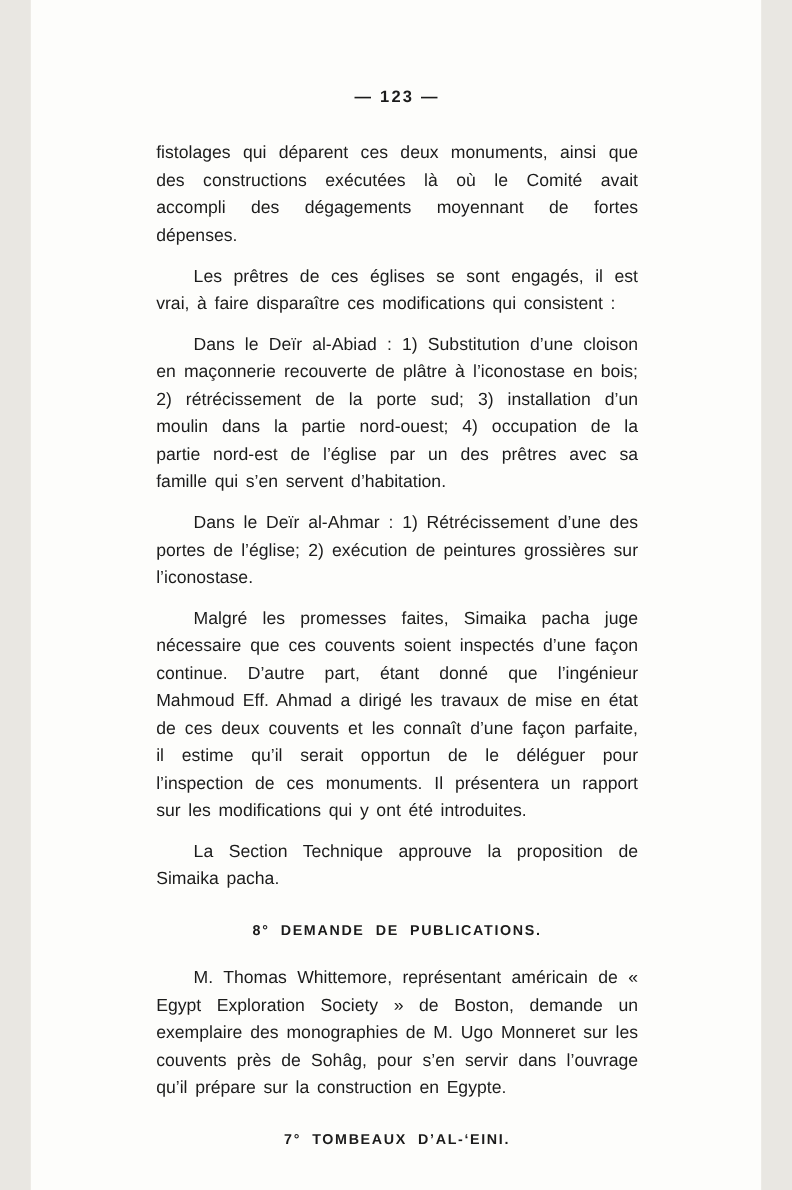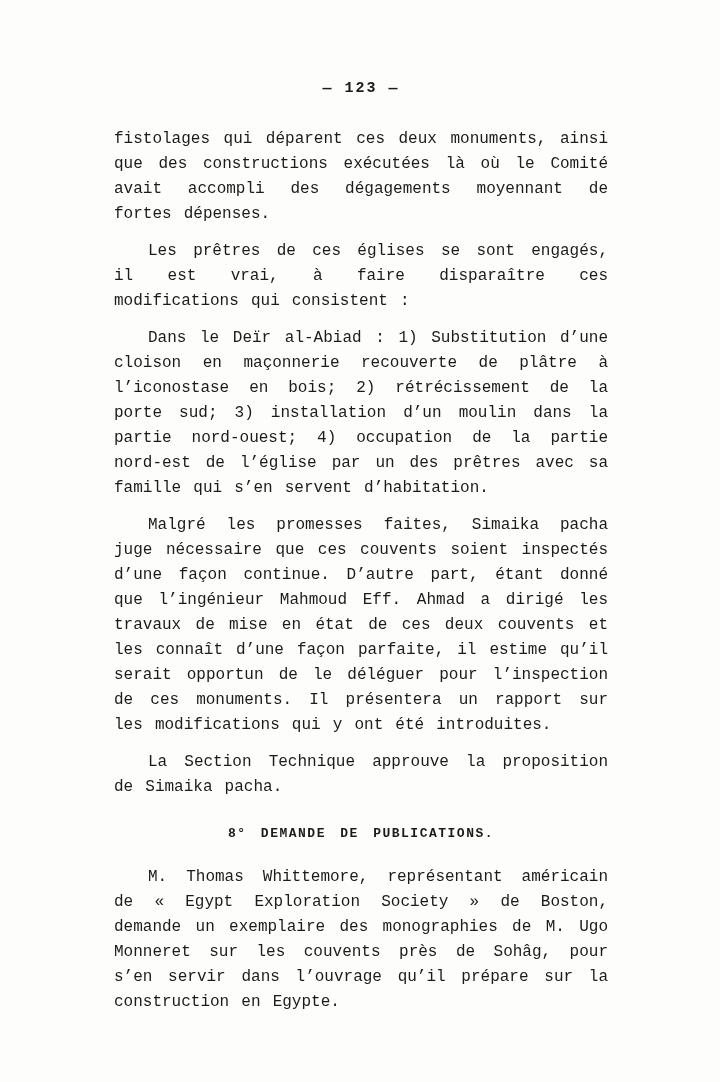--- a/index.html
+++ b/index.html
@@ -9,13 +9,13 @@
   }
   .page {
     position: relative;
-    width: 720px;
+    width: 664px;
     height: 1082px;
     margin: 0 auto;
     background: #fdfdfb;
     box-sizing: border-box;
     padding: 80px 100px 40px 102px;
-    font-family: Liberation Mono, monospace;
+    font-family: Liberation Sans, sans-serif;
     color: #1b1b1b;
     overflow: hidden;
   }

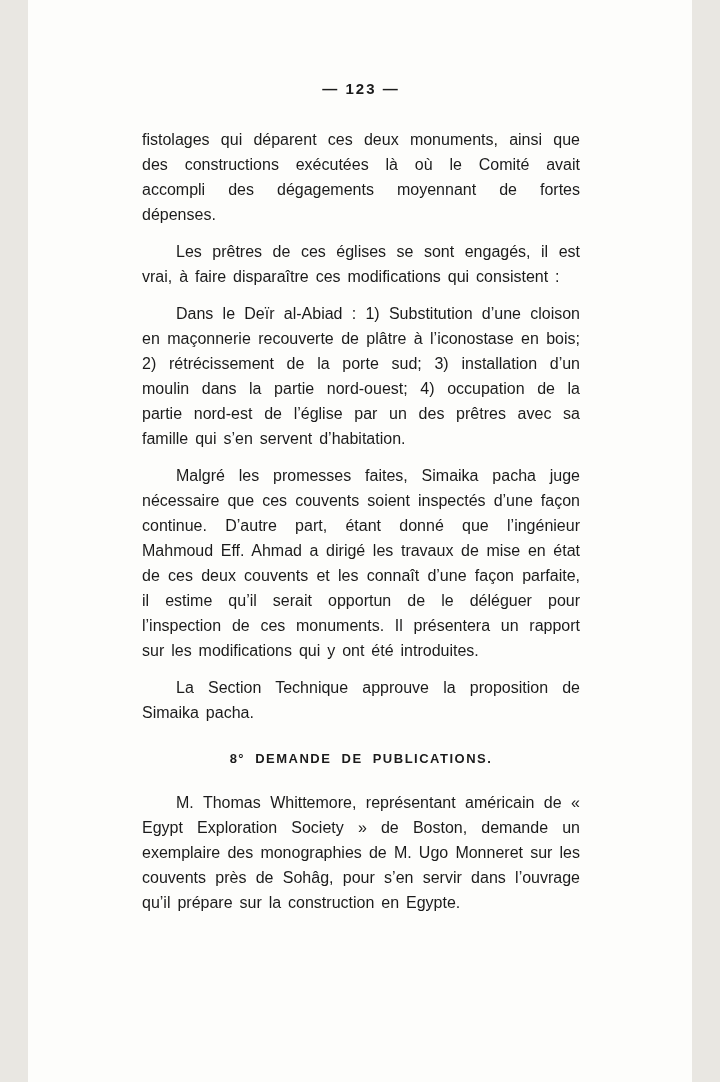--- a/index.html
+++ b/index.html
@@ -60,6 +60,7 @@
 
     <p class="indent">Dans le Deïr al-Abiad : 1) Substitution d’une cloison en maçonnerie recouverte de plâtre à l’iconostase en bois; 2) rétrécissement de la porte sud; 3) installation d’un moulin dans la partie nord-ouest; 4) occupation de la partie nord-est de l’église par un des prêtres avec sa famille qui s’en servent d’habitation.</p>
 
+    <p class="indent">Dans le Deïr al-Ahmar : 1) Rétrécissement d’une des portes de l’église; 2) exécution de peintures grossières sur l’iconostase.</p>
 
     <p class="indent">Malgré les promesses faites, Simaika pacha juge nécessaire que ces couvents soient inspectés d’une façon continue. D’autre part, étant donné que l’ingénieur Mahmoud Eff. Ahmad a dirigé les travaux de mise en état de ces deux couvents et les connaît d’une façon parfaite, il estime qu’il serait opportun de le déléguer pour l’inspection de ces monuments. Il présentera un rapport sur les modifications qui y ont été introduites.</p>
 

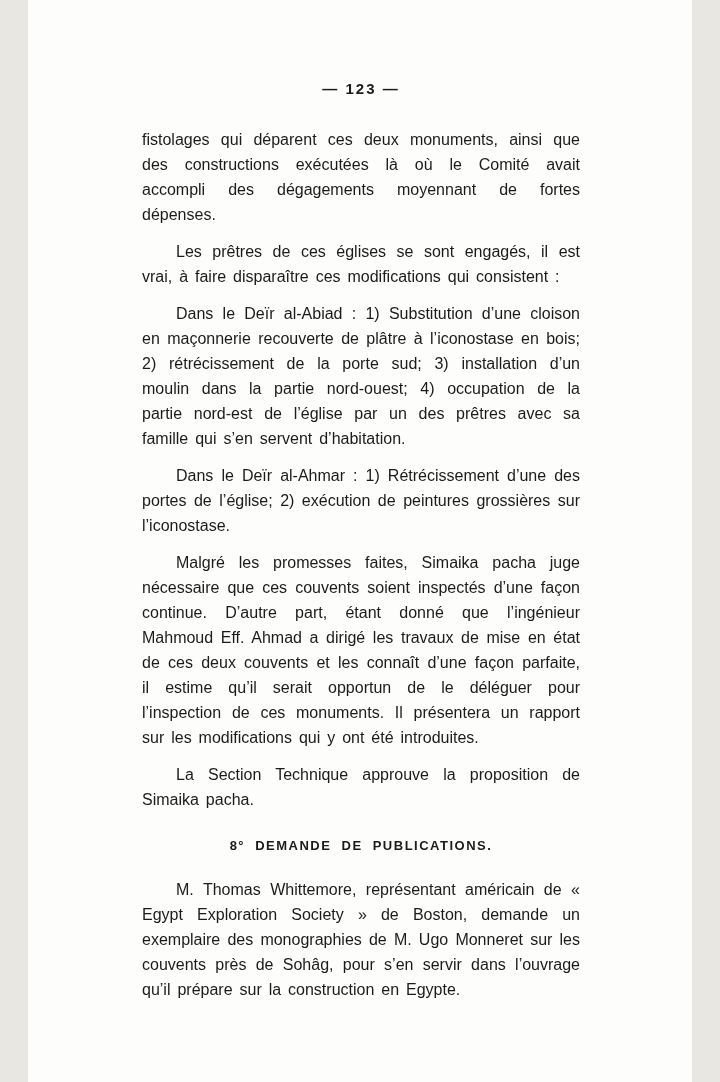--- a/index.html
+++ b/index.html
@@ -71,6 +71,7 @@
     <p class="indent">M. Thomas Whittemore, représentant américain de « Egypt Exploration Society » de Boston, demande un exemplaire des monographies de M. Ugo Monneret sur les couvents près de Sohâg, pour s’en servir dans l’ouvrage qu’il prépare sur la construction en Egypte.</p>
 
 
+    <div class="section-heading">7° TOMBEAUX D’AL-‘EINI.</div>
 
 
   </div>

